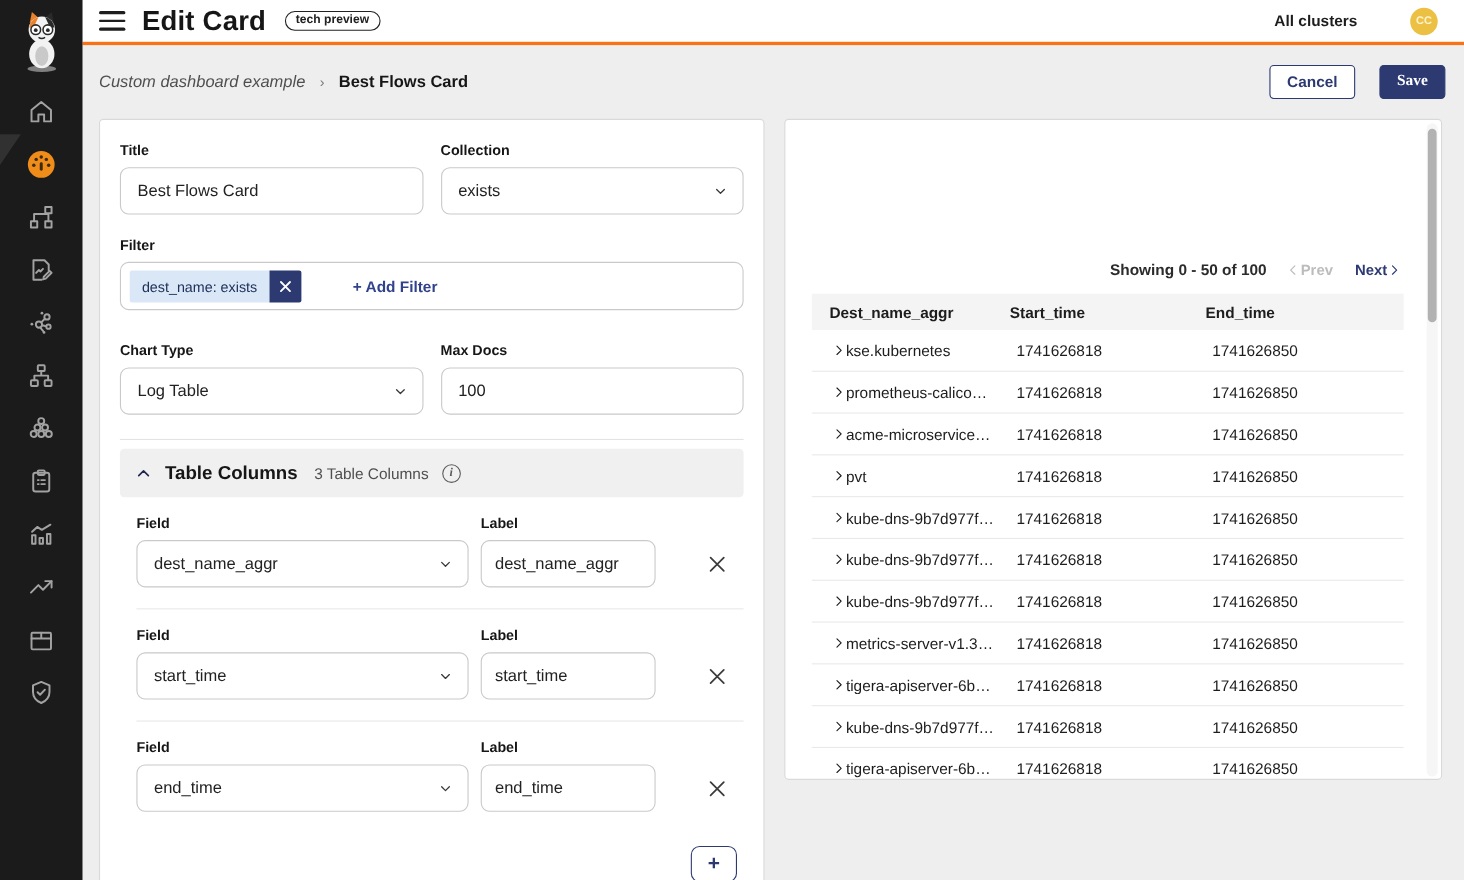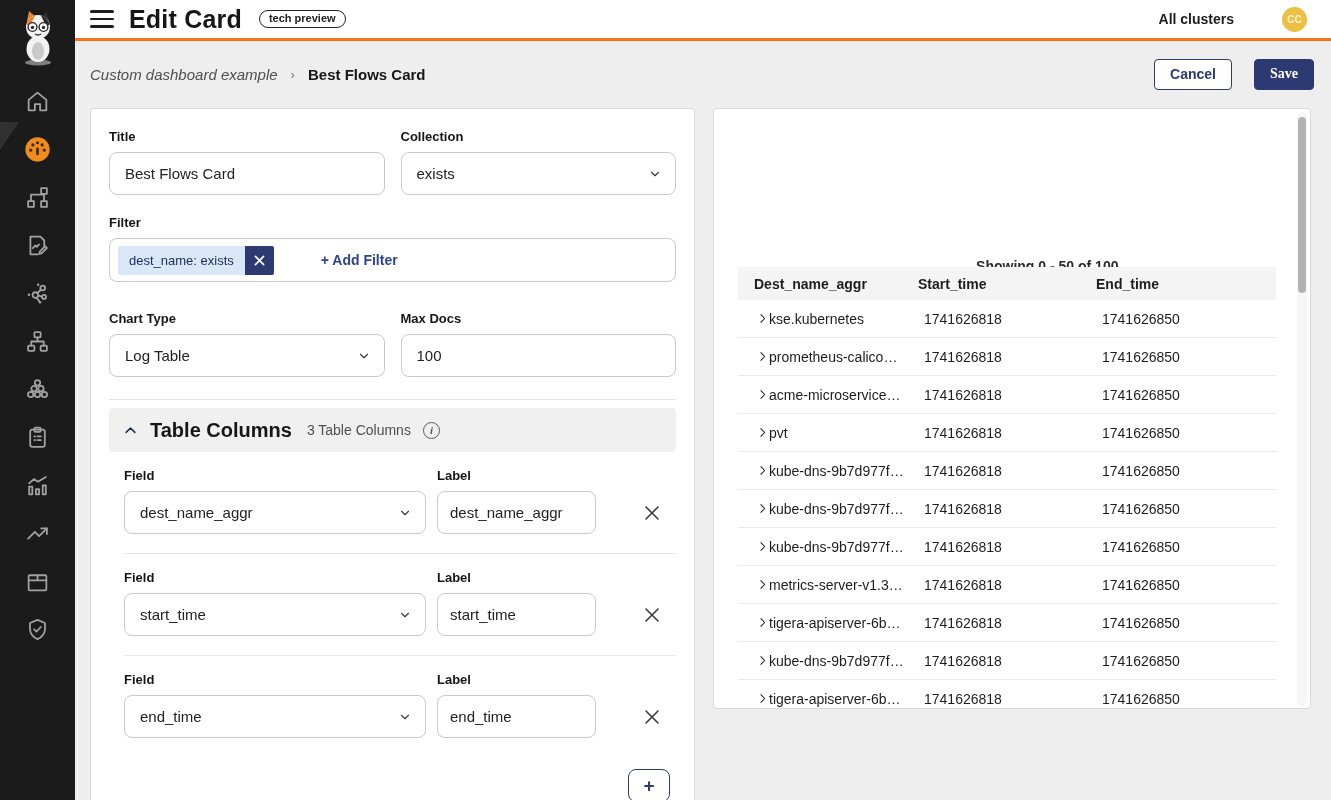--- a/index.html
+++ b/index.html
@@ -88,7 +88,7 @@
     border-radius:8px; font-size:19px; font-weight:600; cursor:pointer; line-height:1; font-family:inherit; }
   
   .pagination { position:absolute; top:130px; right:36px; display:flex; align-items:center; gap:18px; }
-  .pagination { top:142px; }
+  .pagination { top:128px; }
   .showing { font-size:14px; font-weight:600; color:#2b2b2b; }
   .pager { display:flex; align-items:center; gap:20px; }
   .pager-prev, .pager-next { display:flex; align-items:center; gap:18px; background:none; border:none;

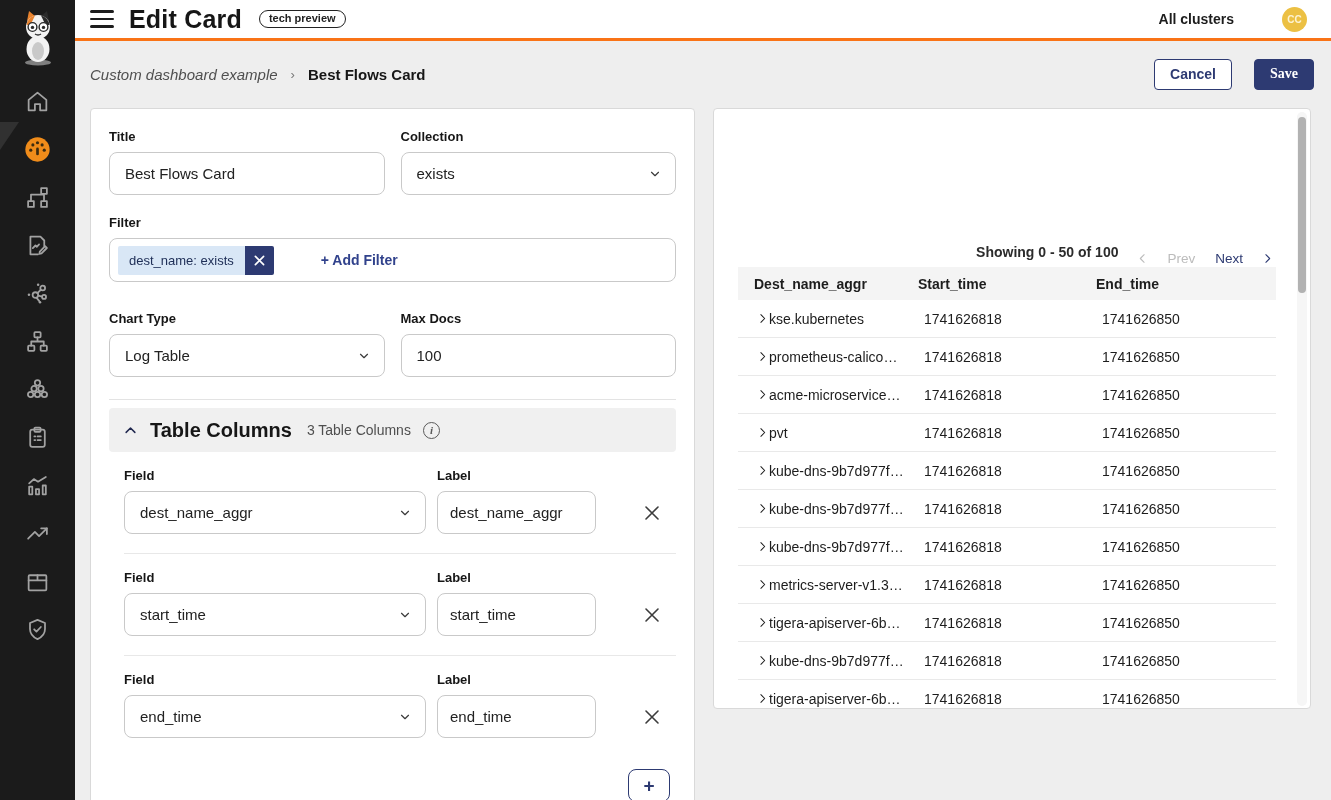--- a/index.html
+++ b/index.html
@@ -91,8 +91,8 @@
   .pagination { top:128px; }
   .showing { font-size:14px; font-weight:600; color:#2b2b2b; }
   .pager { display:flex; align-items:center; gap:20px; }
-  .pager-prev, .pager-next { display:flex; align-items:center; gap:18px; background:none; border:none;
-    font-family:inherit; font-size:13.5px; font-weight:400; cursor:pointer;margin-top:14px; }
+  .pager-prev, .pager-next { display:flex; align-items:center; gap:0; background:none; border:none;
+    font-family:inherit; font-size:13.5px; font-weight:700; cursor:pointer; }
   .pager-prev { color:#bcbcbc; }
   .pager-next { color:#2d3a72; }
   .pager svg { fill:none; stroke-width:2; stroke-linecap:round; stroke-linejoin:round; }

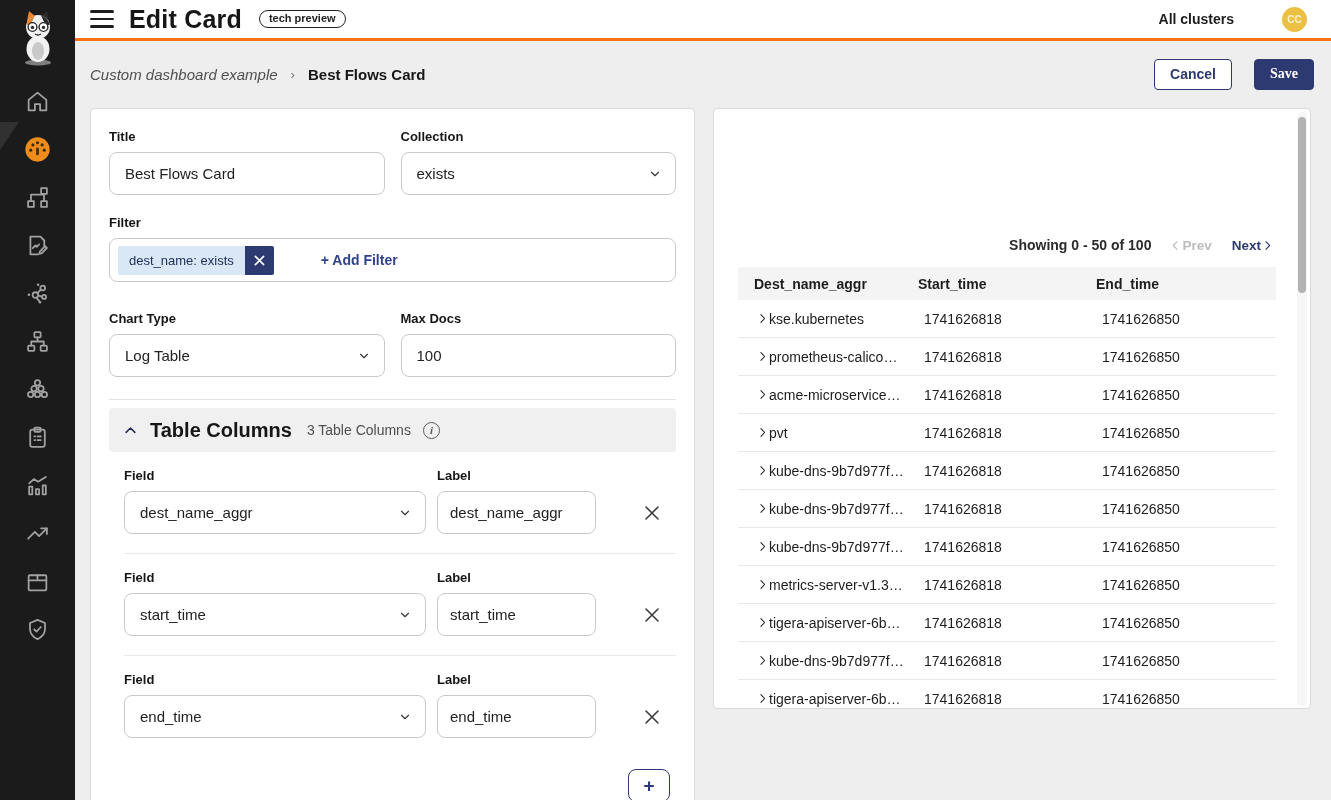--- a/index.html
+++ b/index.html
@@ -69,7 +69,7 @@
   .section-band { margin-top:8px; height:44px; background:#f0f0f0; border-radius:4px;
     display:flex; align-items:center; padding:0 14px; gap:12px; cursor:pointer; }
   .section-band svg { stroke:#20284f; fill:none; stroke-width:2.4; stroke-linecap:round; stroke-linejoin:round; flex:none; }
-  .section-title { font-size:20px; font-weight:700; color:#161616; }
+  .section-title { font-size:17px; font-weight:700; color:#161616; }
   .section-count { font-size:14px; color:#4f4f4f; margin-left:3px; }
   .info-icon { width:17px; height:17px; border:1.3px solid #5a5a5a; border-radius:50%; color:#5a5a5a;
     font-size:11px; font-weight:700; display:flex; align-items:center; justify-content:center; cursor:pointer;

